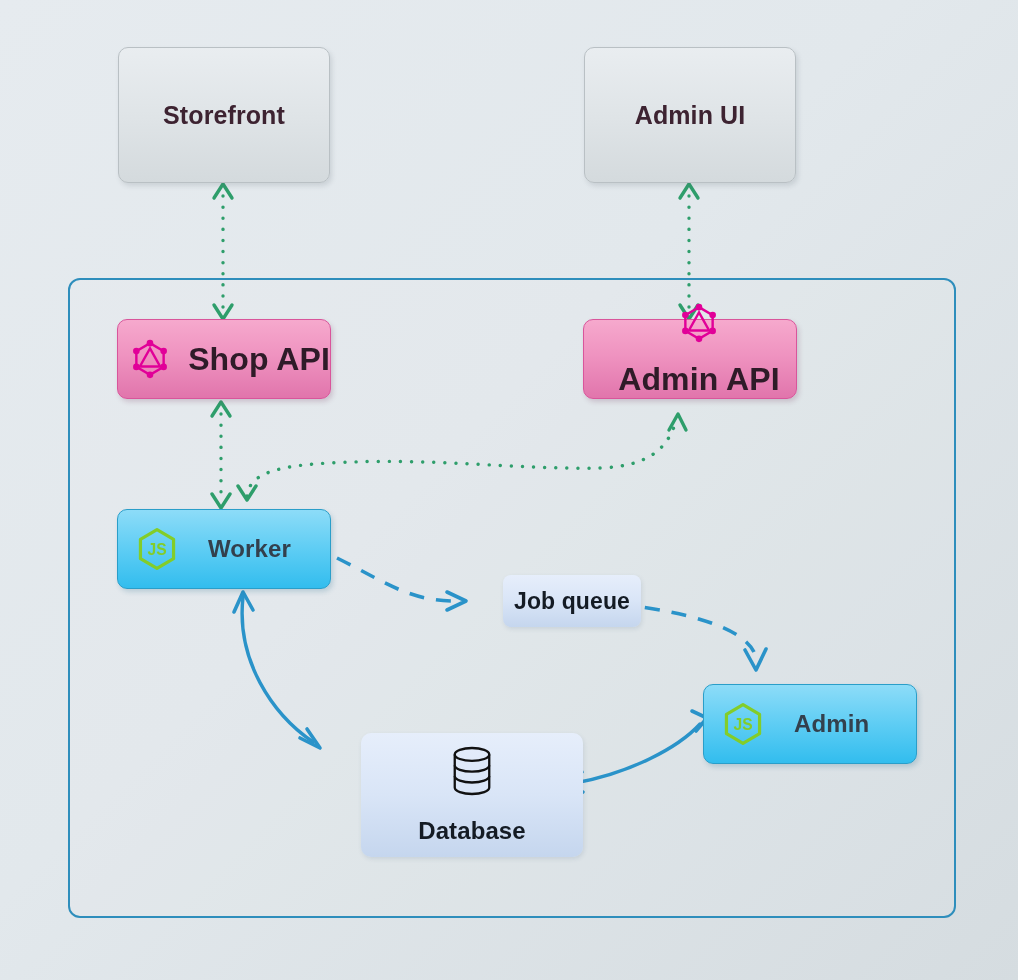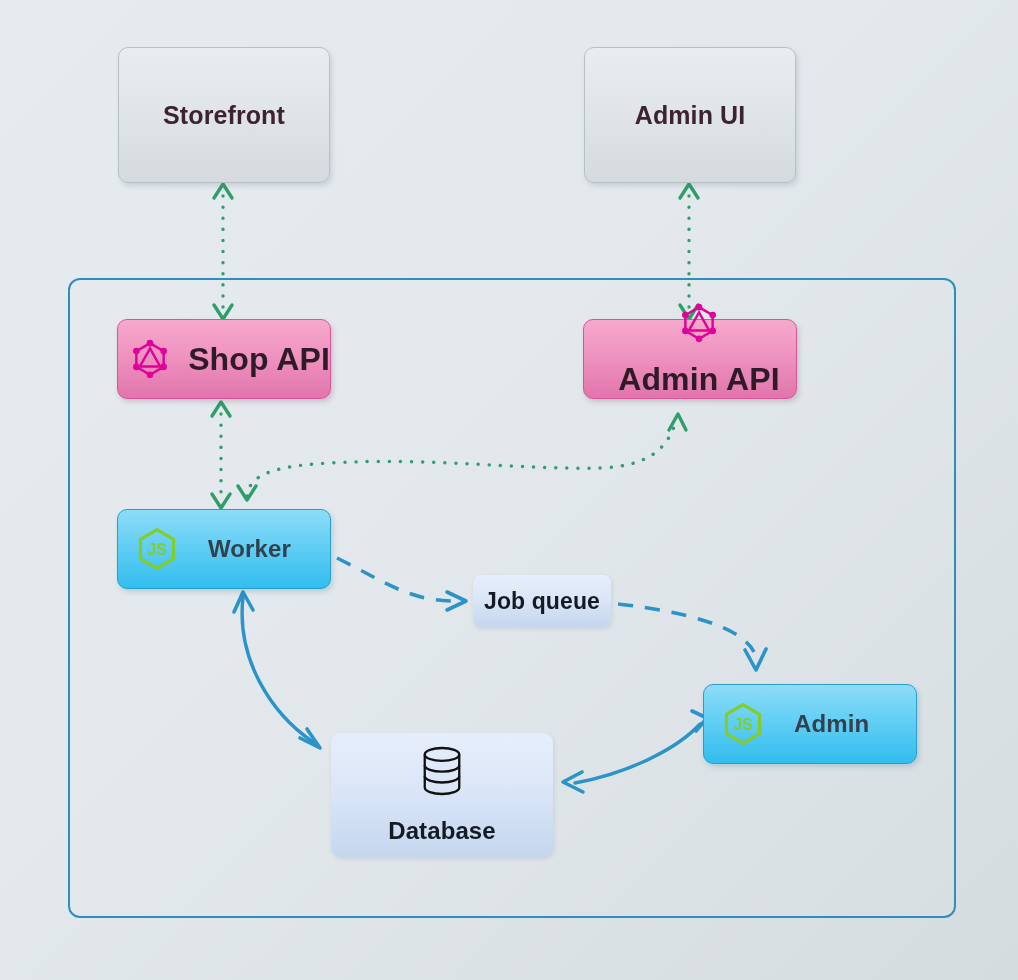--- a/index.html
+++ b/index.html
@@ -93,6 +93,7 @@
     box-shadow: 1px 2px 4px rgba(90,110,140,0.16);
     color: #141b24;
     font-size: 24px;
+    margin-left: 30px;
   }
   .node.queue {
     font-size: 23px;

